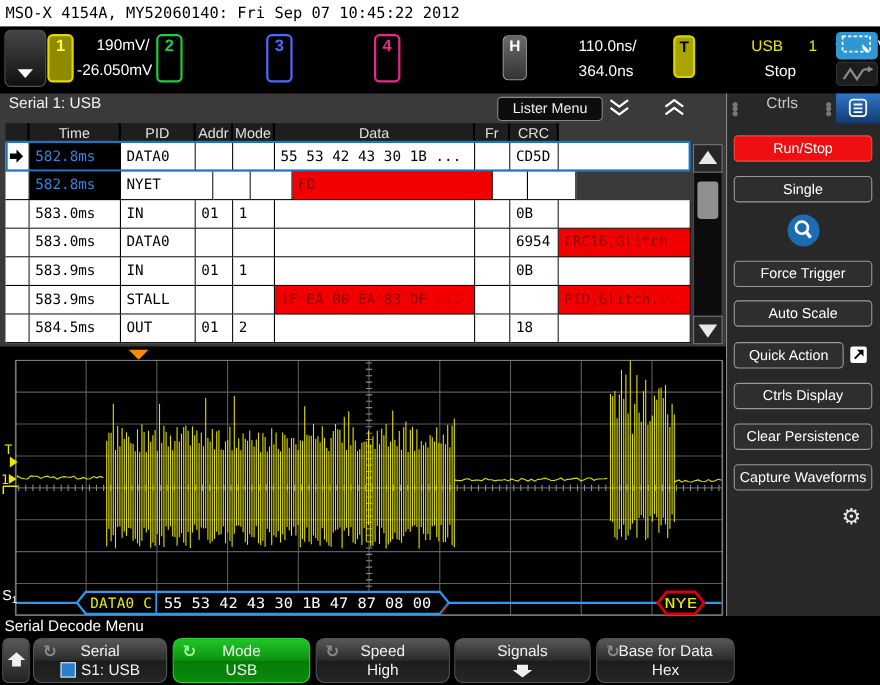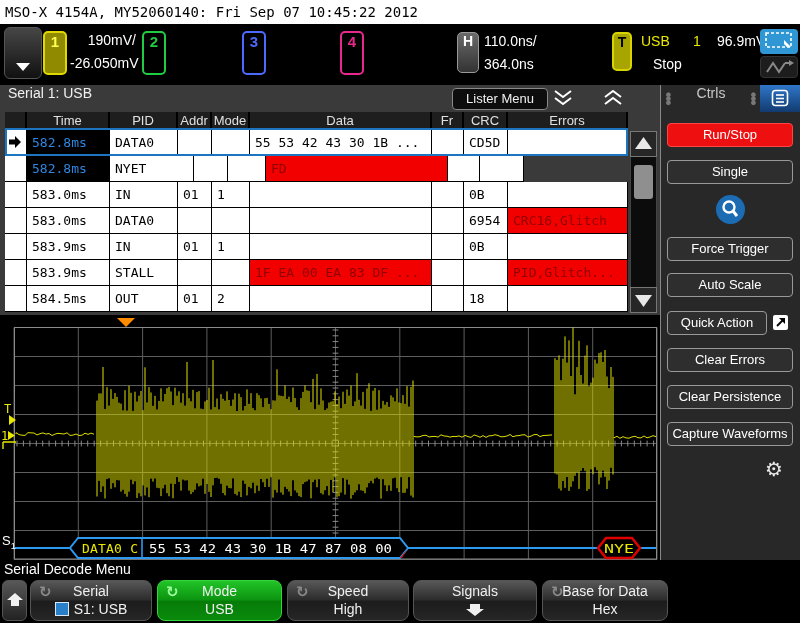--- a/index.html
+++ b/index.html
@@ -20,7 +20,7 @@
        background:linear-gradient(#6a6a6a,#333);color:#fff;text-align:center;line-height:39px;font:bold 14px "Liberation Sans",sans-serif;}
   .tbox{position:absolute;left:612px;top:32px;width:20px;height:39px;border-radius:5px;border:2px solid #d8d400;
        background:#a8a400;color:#000;text-align:center;line-height:37px;font:bold 14px "Liberation Sans",sans-serif;box-sizing:border-box;}
-  .bartext{position:absolute;color:#fff;font:14px "Liberation Sans",sans-serif;}
+  .bartext{position:absolute;color:#fff;font:14px "Liberation Sans",sans-serif;margin-left:42px;}
   .yellowtext{color:#e8e800;}
   .btn-zoomrect{position:absolute;left:760px;top:29px;width:38px;height:25px;border-radius:4px;background:#2f97d4;}
   .btn-drag{position:absolute;left:760px;top:56px;width:38px;height:22px;border-radius:4px;background:#1d1d1d;border:1px solid #333;box-sizing:border-box;}

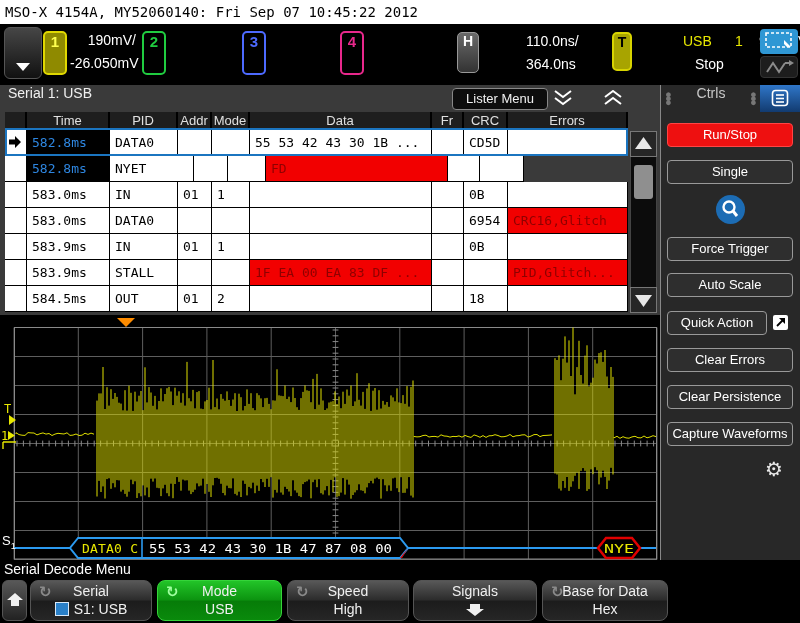--- a/index.html
+++ b/index.html
@@ -139,7 +139,6 @@
         <div class="hcell" style="width: 182px;">Data</div>
         <div class="hcell" style="width: 32px;">Fr</div>
         <div class="hcell" style="width: 44px;">CRC</div>
-        <div class="hcell" style="width: 120px;">Errors</div>
       </div>
     <div class="tbody" id="tbody">
         <div class="trow">

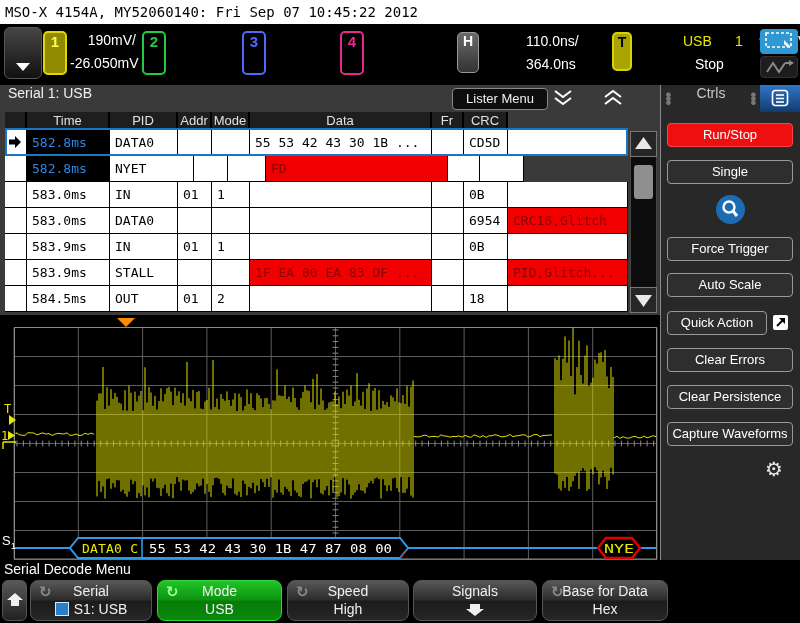--- a/index.html
+++ b/index.html
@@ -292,7 +292,7 @@
         <polygon points="6,3 12,3 12,9" fill="#000"></polygon>
       </svg>
     </div>
-    <div class="sb-btn" style="top:263px">Clear Errors</div>
+    <div class="sb-btn" style="top:263px">Ctrls Display</div>
     <div class="sb-btn" style="top:300px">Clear Persistence</div>
     <div class="sb-btn" style="top:337px">Capture Waveforms</div>
     <div class="gear">⚙</div>

